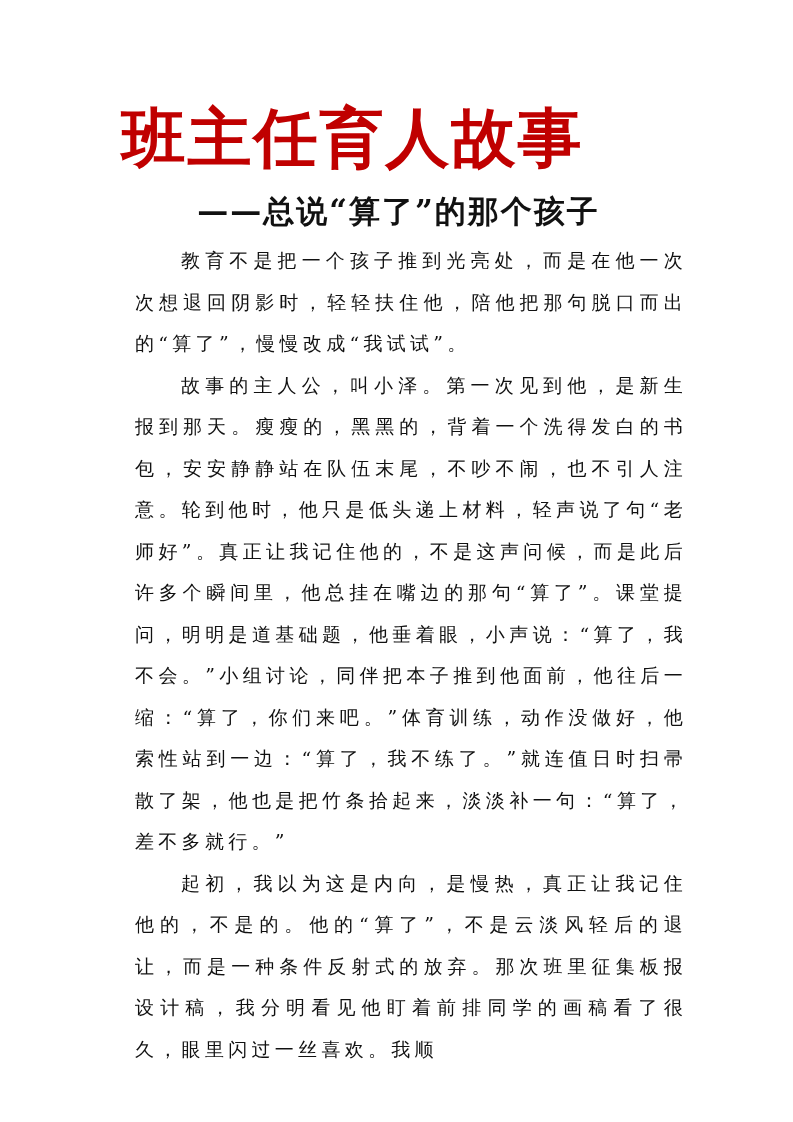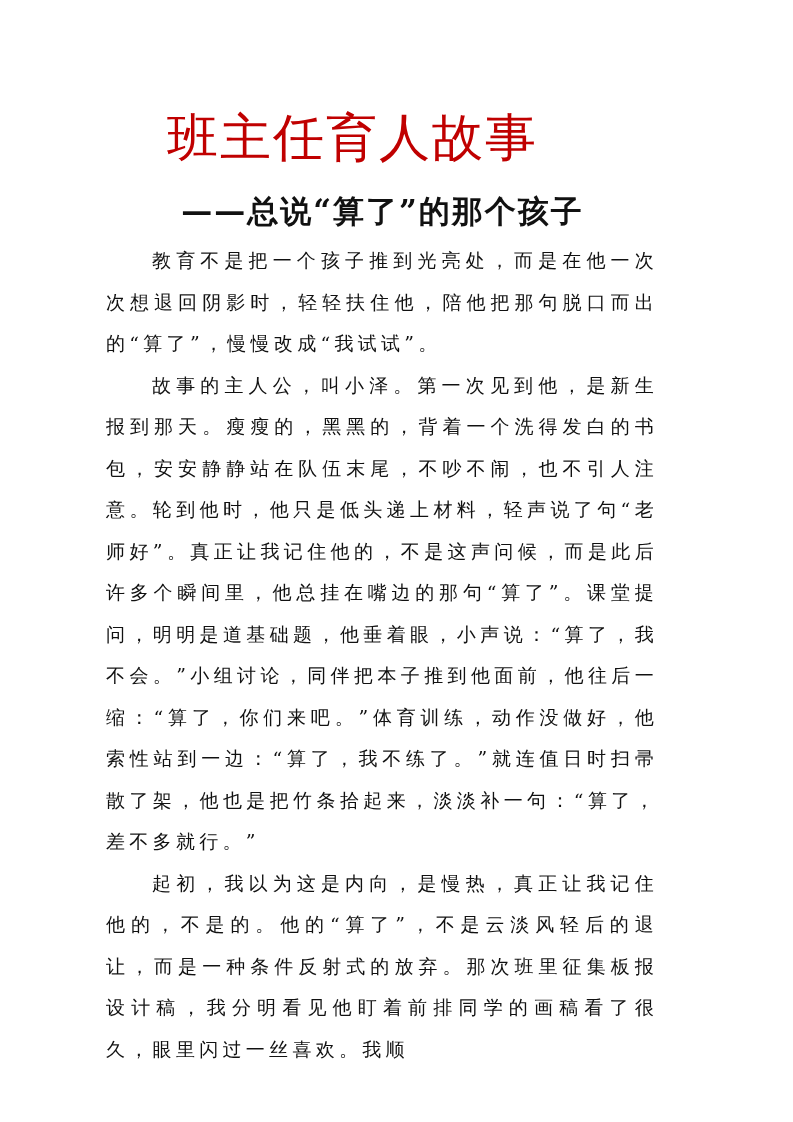--- a/index.html
+++ b/index.html
@@ -28,8 +28,8 @@
       top: 98px;
       text-align: center;
       font-family: "DejaVu Sans", "Liberation Sans", sans-serif;
-      font-weight: normal;
-      font-size: 51px;
+      font-weight: bold;
+      font-size: 64px;
       line-height: 80px;
       letter-spacing: 2px;
       color: #c00000;

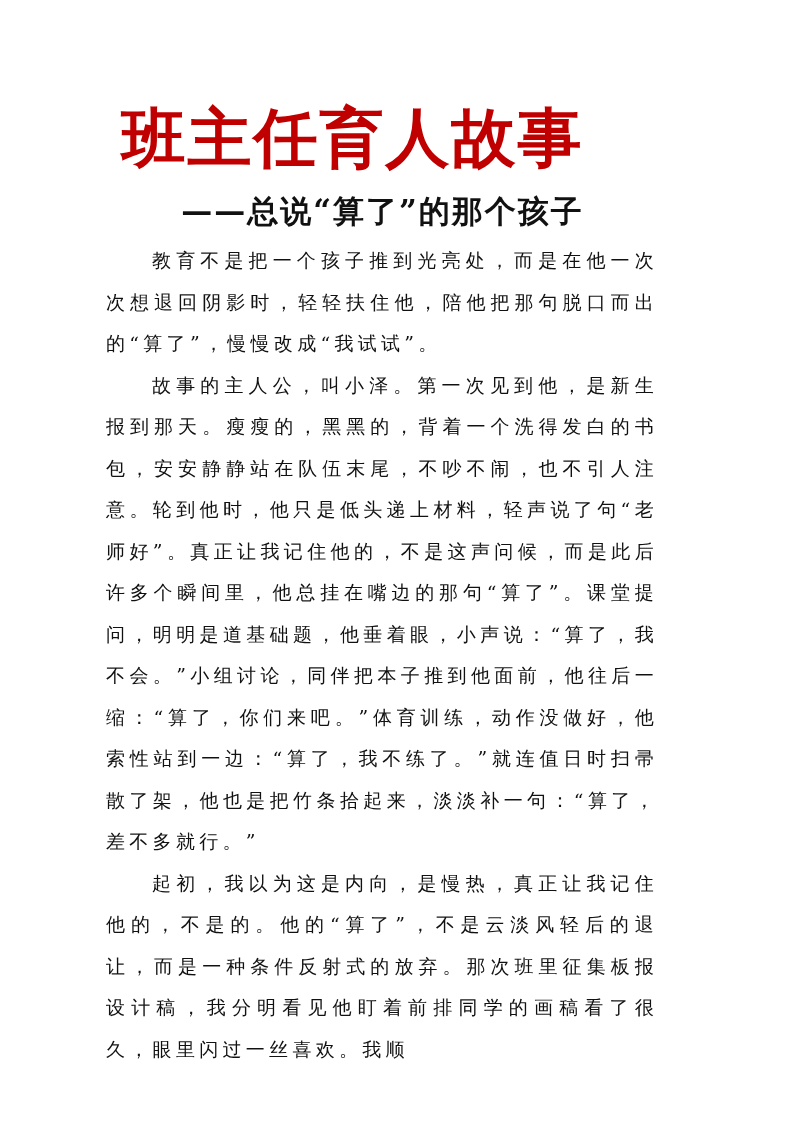--- a/index.html
+++ b/index.html
@@ -37,7 +37,7 @@
     }
     .subtitle {
       position: absolute;
-      left: 0;
+      left: 16px;
       width: 765px;
       top: 186px;
       text-align: center;

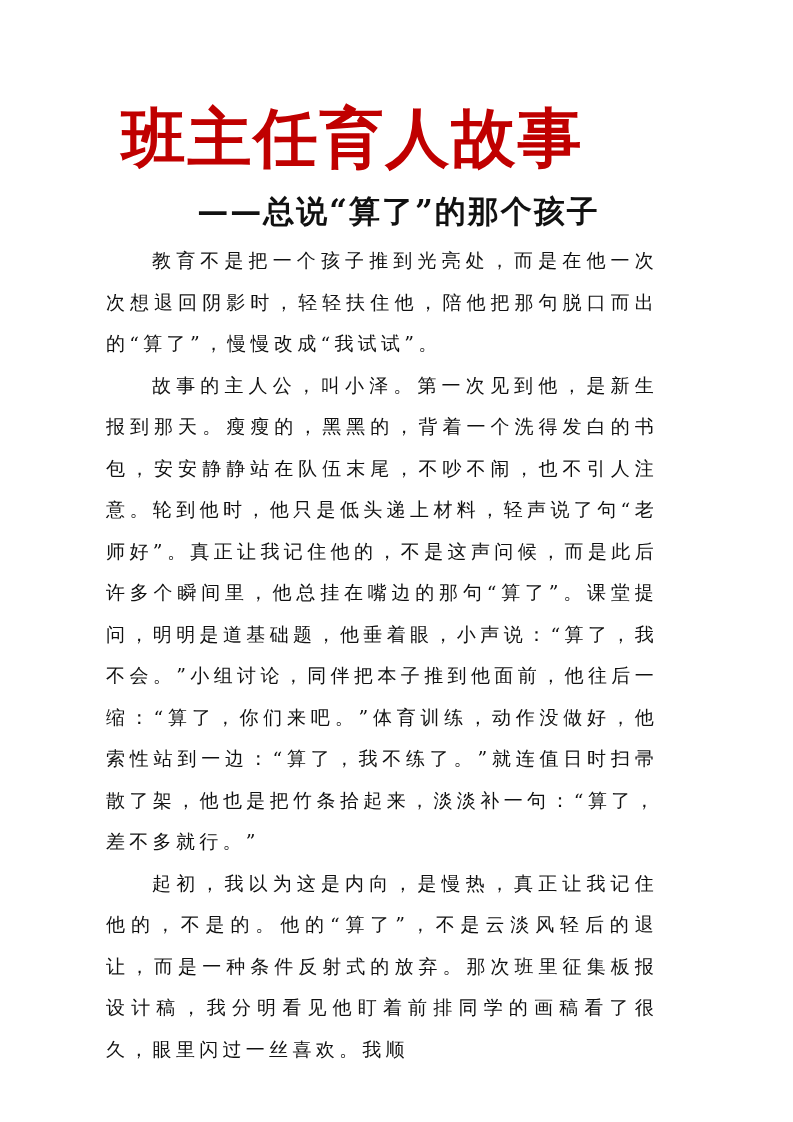--- a/index.html
+++ b/index.html
@@ -49,7 +49,7 @@
     }
     .body-text {
       position: absolute;
-      left: 106px;
+      left: 135px;
       width: 552px;
       top: 240px;
     }

